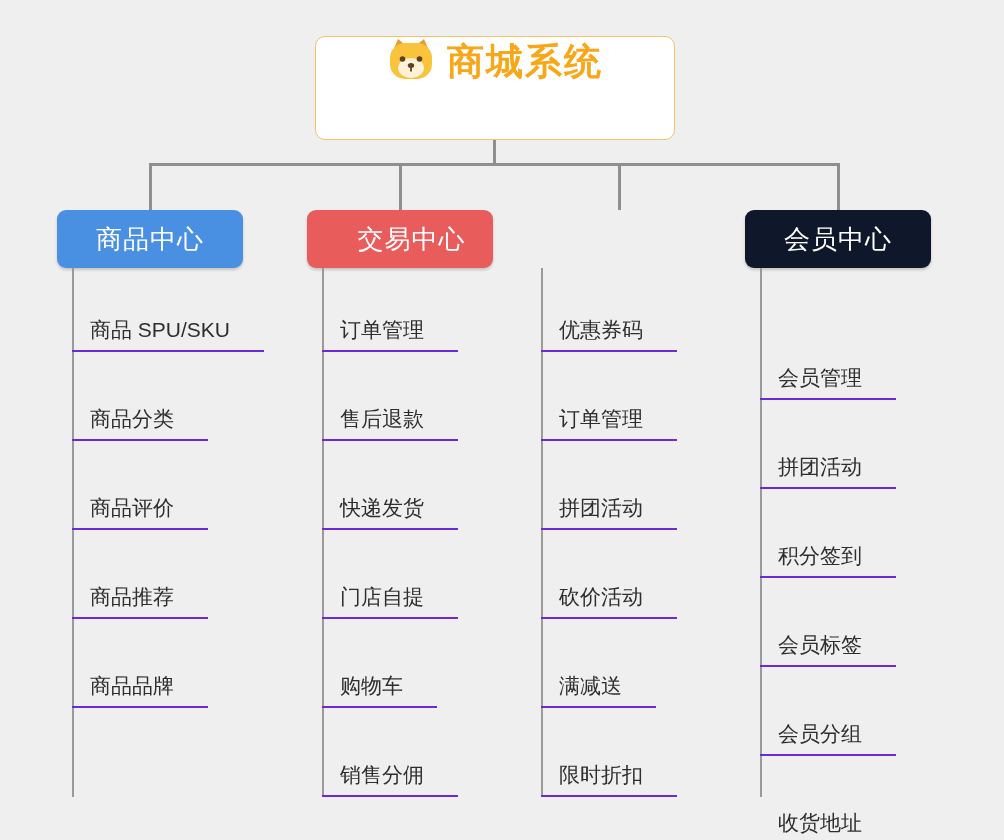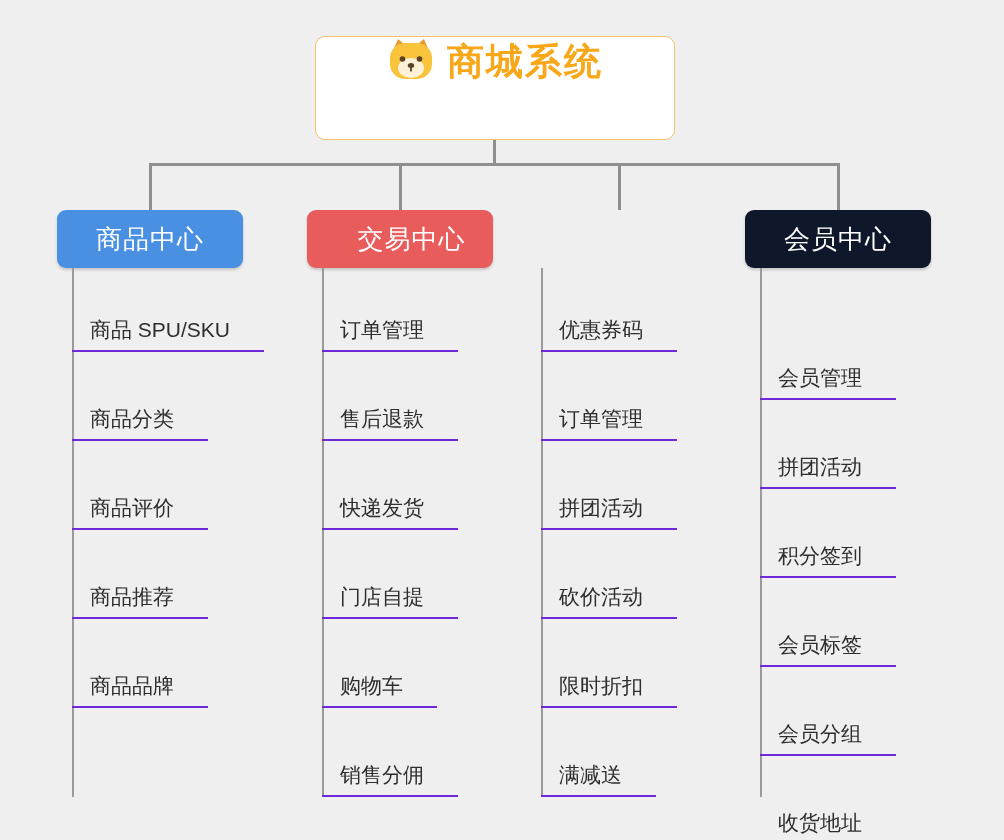--- a/index.html
+++ b/index.html
@@ -149,8 +149,8 @@
     <div class="child">订单管理</div>
     <div class="child">拼团活动</div>
     <div class="child">砍价活动</div>
+    <div class="child">满减送</div>
     <div class="child">限时折扣</div>
-    <div class="child">满减送</div>
   </div>
 
   <div class="children c4">

